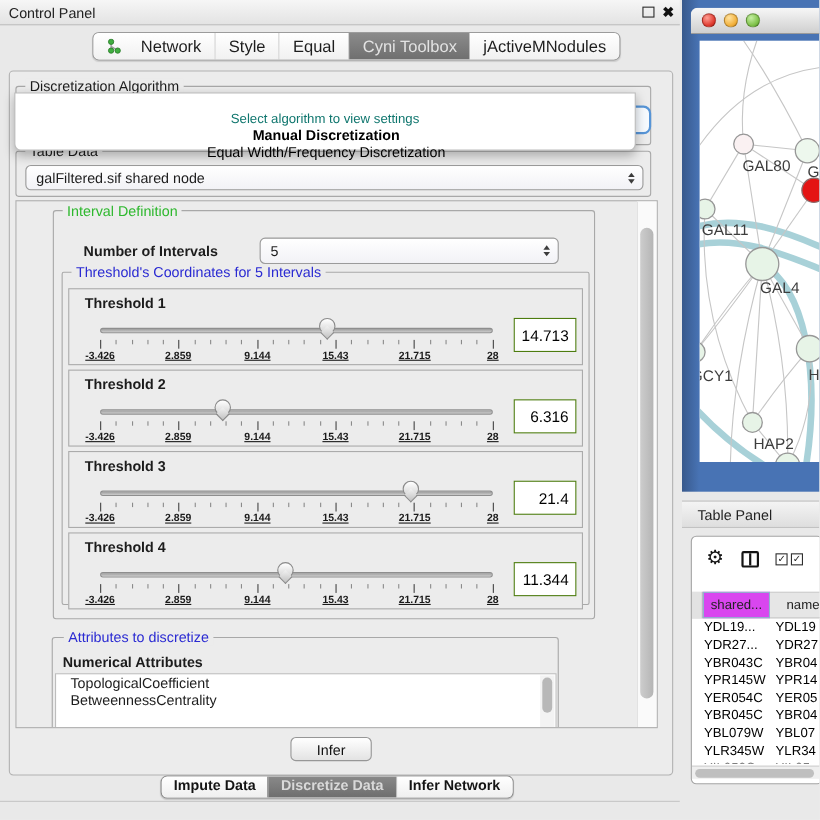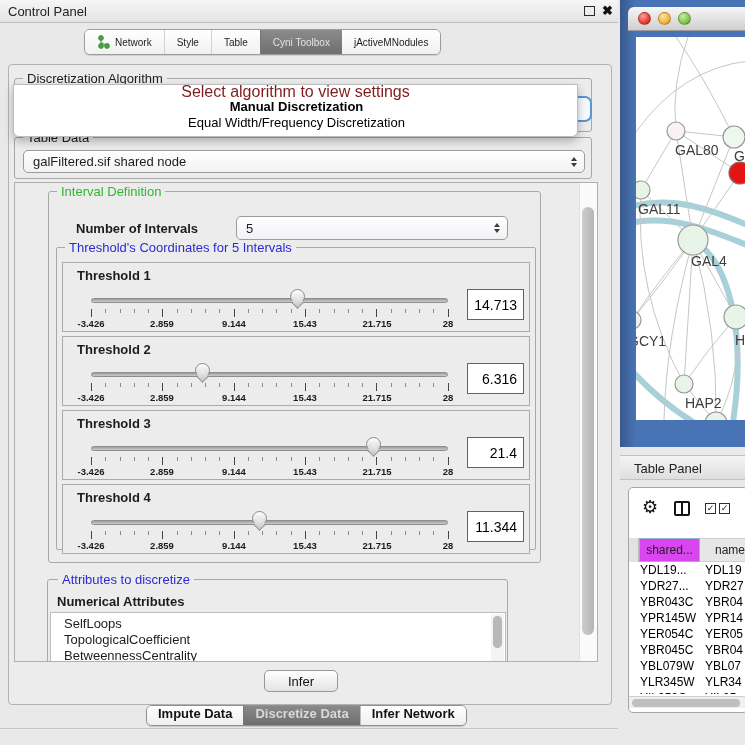--- a/index.html
+++ b/index.html
@@ -23,7 +23,7 @@
   .tabbar { position:absolute; left:84px; top:29px; display:flex; align-items:stretch;
     border:1px solid #9c9c9c; border-radius:6px; overflow:hidden; background:#fdfdfd;
     box-shadow:0 1px 1px rgba(0,0,0,.12); height:26px; }
-  .tab { display:flex; align-items:center; gap:5px; padding:0 12px; font-size:10px;
+  .tab { display:flex; align-items:center; gap:18px; padding:0 12px; font-size:15px;
     color:#1d1d1d; border-left:1px solid #d2d2d2; background:linear-gradient(#ffffff,#f1f1f1); }
   .tab:first-child { border-left:none; }
   .tab.selected { background:linear-gradient(#8b8b8b,#6f6f6f); color:#e3e3e3; border-left-color:#777; }

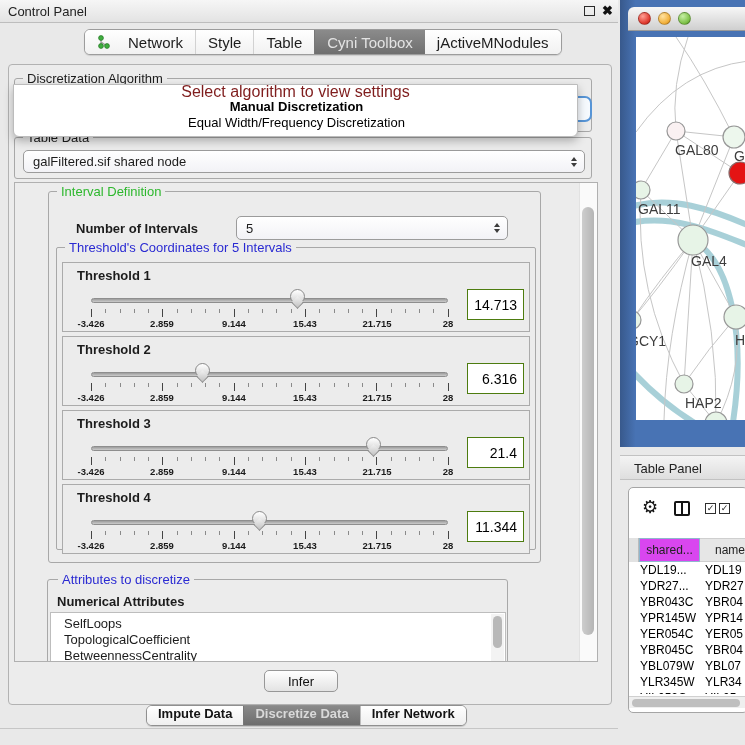--- a/index.html
+++ b/index.html
@@ -195,7 +195,7 @@
         <span>Style</span>
       </div>
       <div class="tab">
-        <span>Table</span>
+        <span>Equal</span>
       </div>
       <div class="tab selected">
         <span>Cyni Toolbox</span>

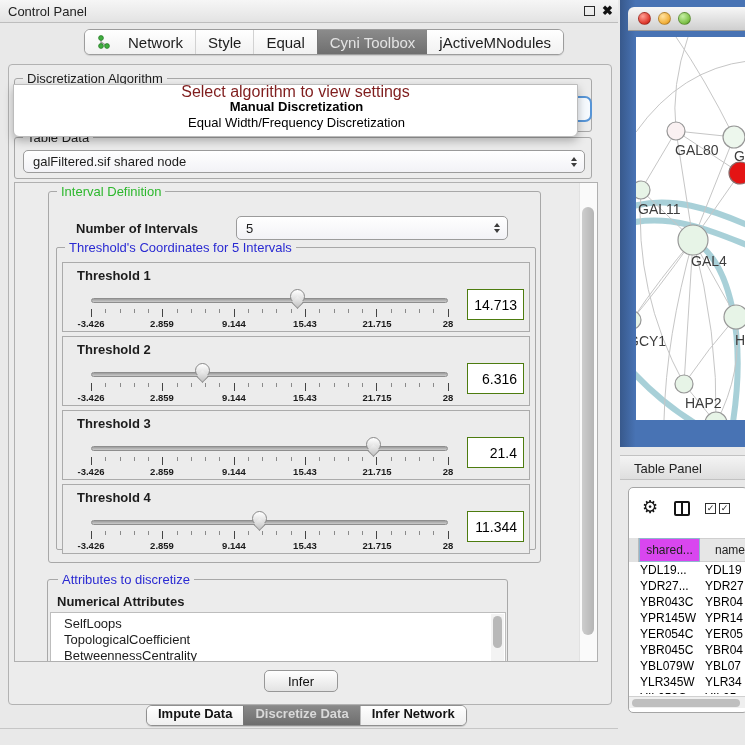--- a/index.html
+++ b/index.html
@@ -58,7 +58,7 @@
   .popup { position:absolute; left:13px; top:84px; width:565px; height:53px; z-index:10;
     background:#ffffff; border:1px solid #bcbcbc; border-radius:0 0 6px 6px;
     box-shadow:0 4px 10px rgba(0,0,0,.28); }
-  .popup .hint { text-align:center; font-size:16px; color:#7f1d1d; padding-top:0; line-height:14px; }
+  .popup .hint { text-align:center; font-size:12px; color:#0f766e; padding-top:16px; line-height:14px; }
   .popup .opt { font-size:13px; line-height:16px; padding-left:2px; color:#000;text-align:center; }
   .popup .opt.bold { font-weight:bold; }
 

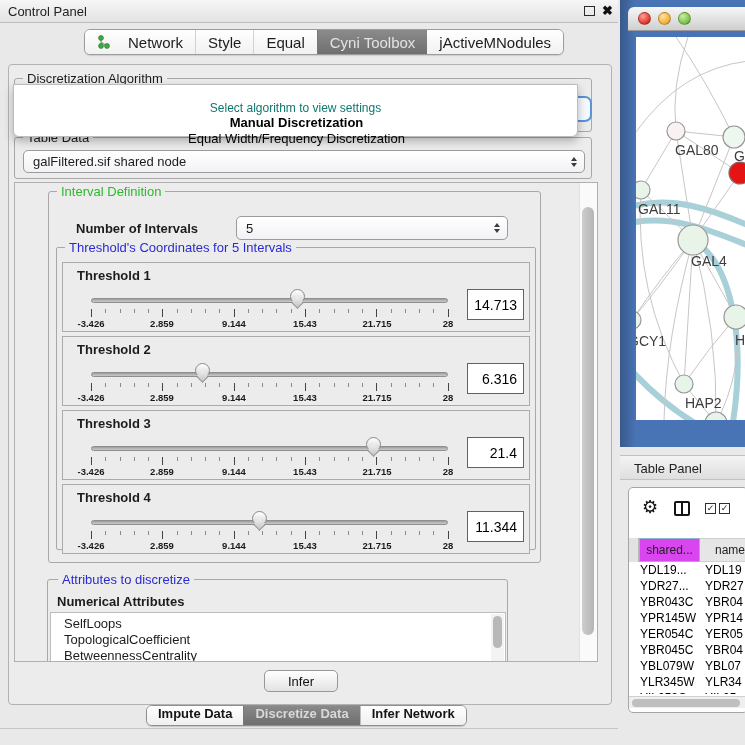--- a/index.html
+++ b/index.html
@@ -92,7 +92,7 @@
   .tick.minor { height:4px; background:#8a8a8a; }
   .scale { position:absolute; left:0; top:55px; width:100%; height:12px; }
   .scale span { position:absolute; transform:translateX(-50%); font-size:9.5px; font-weight:bold;
-    color:#1a1a1a; white-space:nowrap; }
+    color:#1a1a1a; white-space:nowrap;text-decoration:underline; }
   .value-input { position:absolute; right:5px; top:26px; width:57px; height:31px;
     border:1px solid #4d7c0f; background:#ffffff; font-family:"Liberation Sans",sans-serif;
     font-size:14px; text-align:right; padding-right:6px; color:#000; }

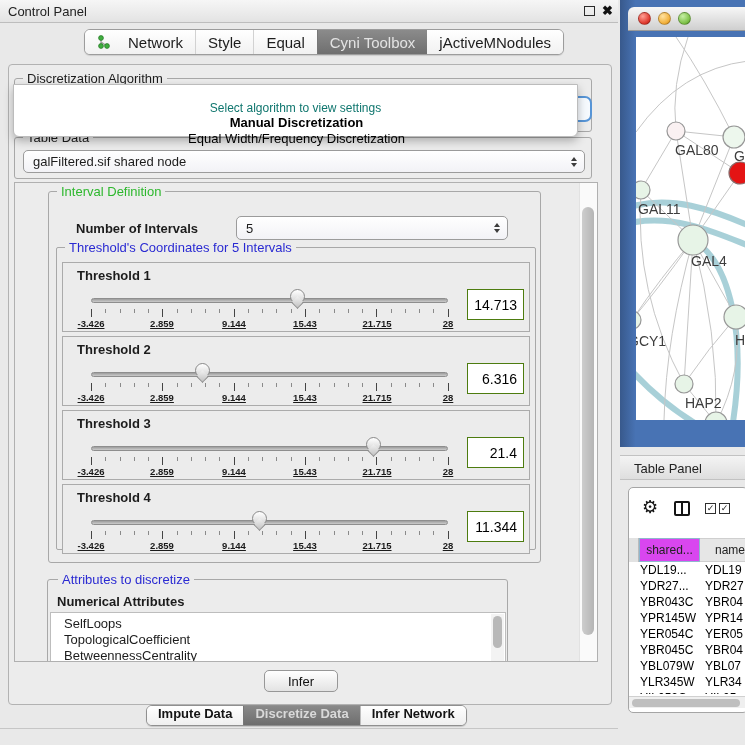--- a/index.html
+++ b/index.html
@@ -423,7 +423,6 @@
         <span class="group-title gt-blue" style="left:10px;">Attributes to discretize</span>
         <div class="attr-sub">Numerical Attributes</div>
         <div class="attr-list">
-          <div class="attr-item first">SelfLoops</div>
           <div class="attr-item">TopologicalCoefficient</div>
           <div class="attr-item">BetweennessCentrality</div>
           <div class="list-track">

